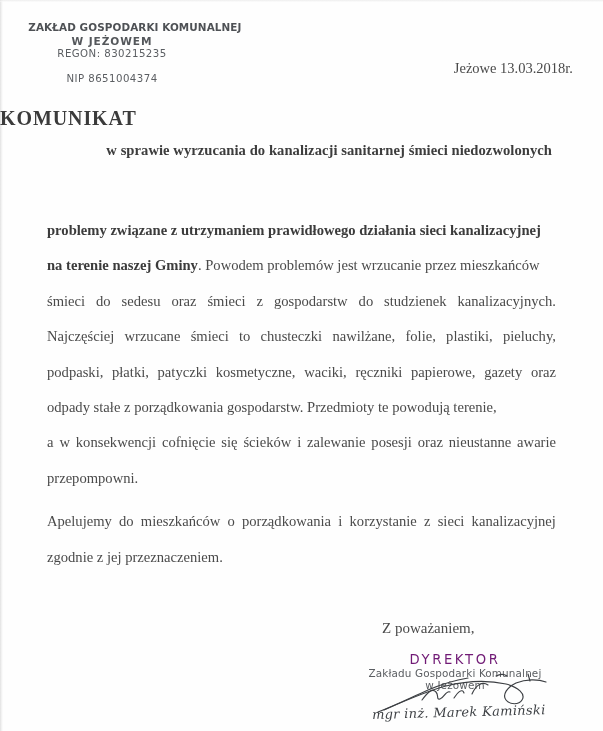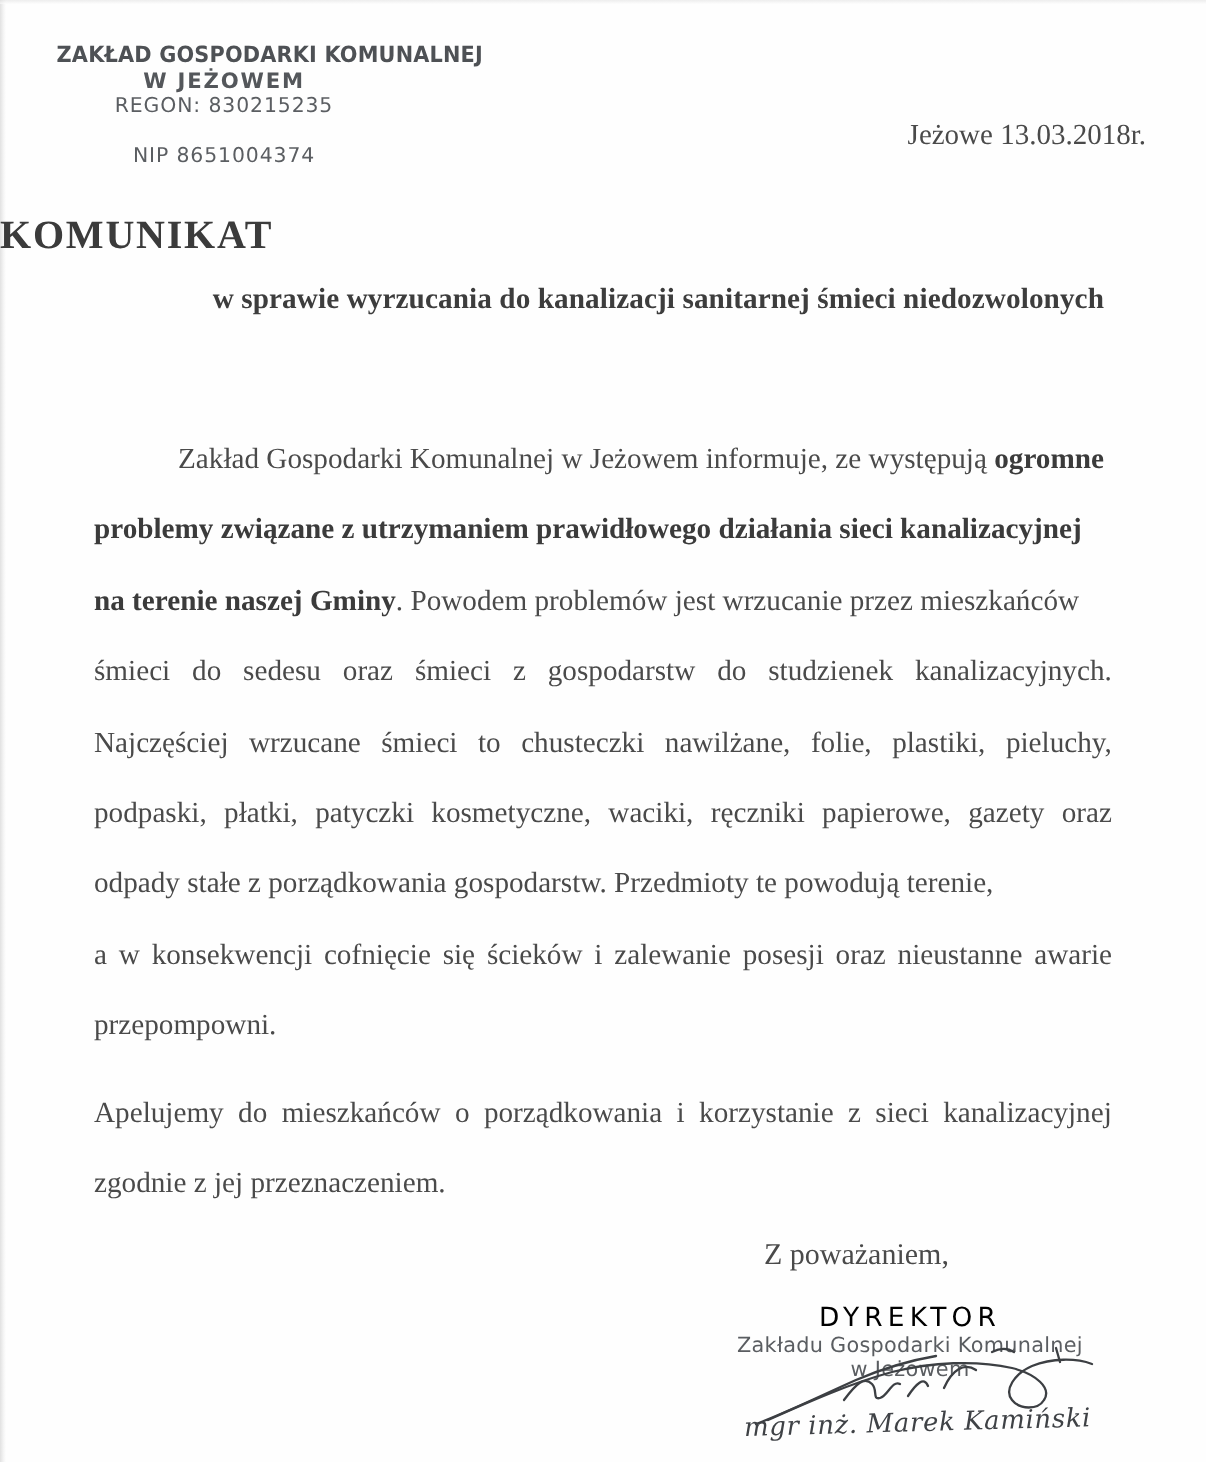--- a/index.html
+++ b/index.html
@@ -249,7 +249,6 @@
 
   <div id="body-text">
 
-    <div class="line indent"><span>Zakład Gospodarki Komunalnej w Jeżowem informuje, ze występują </span><span class="b">ogromne</span></div>
 
     <div class="line"><span class="b">problemy związane z utrzymaniem prawidłowego działania sieci kanalizacyjnej</span></div>
 

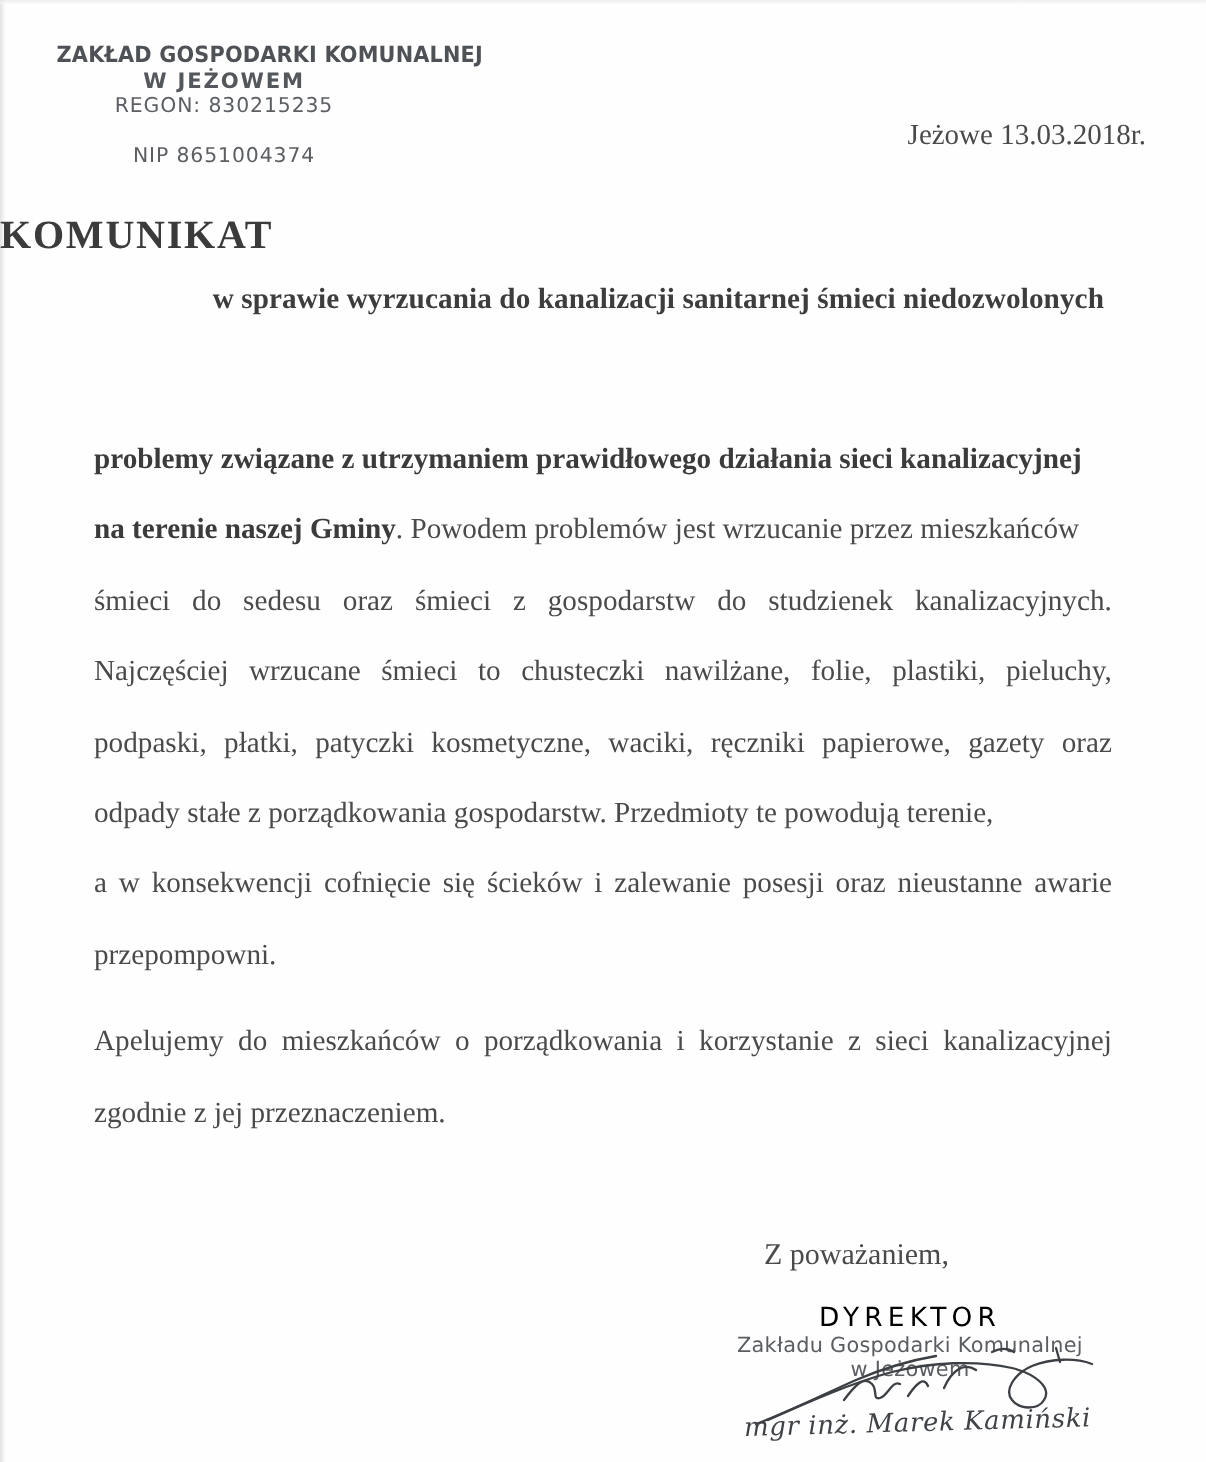--- a/index.html
+++ b/index.html
@@ -185,7 +185,7 @@
     font-size: 13.2px;
     letter-spacing: 2.6px;
     font-weight: normal;
-    color: #000000;
+    color: #701a75;
   }
   #sig-stamp .sig-org {
     font-size: 10.4px;

